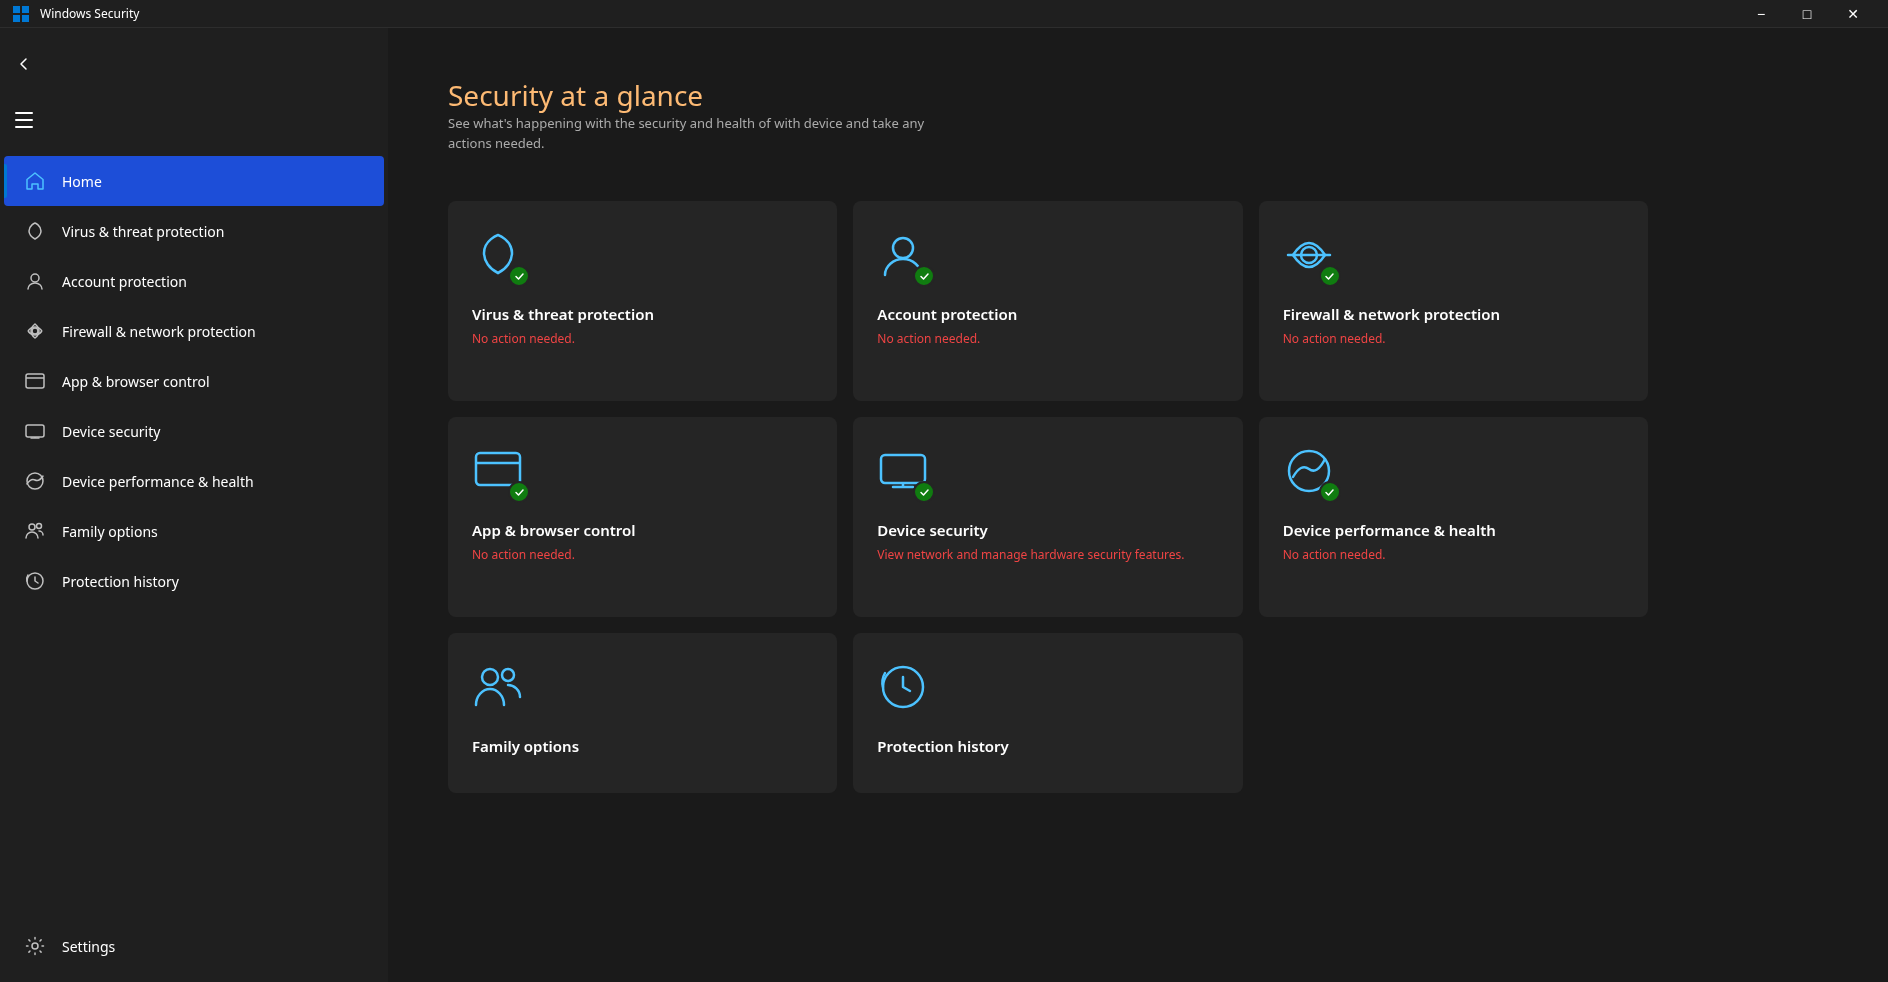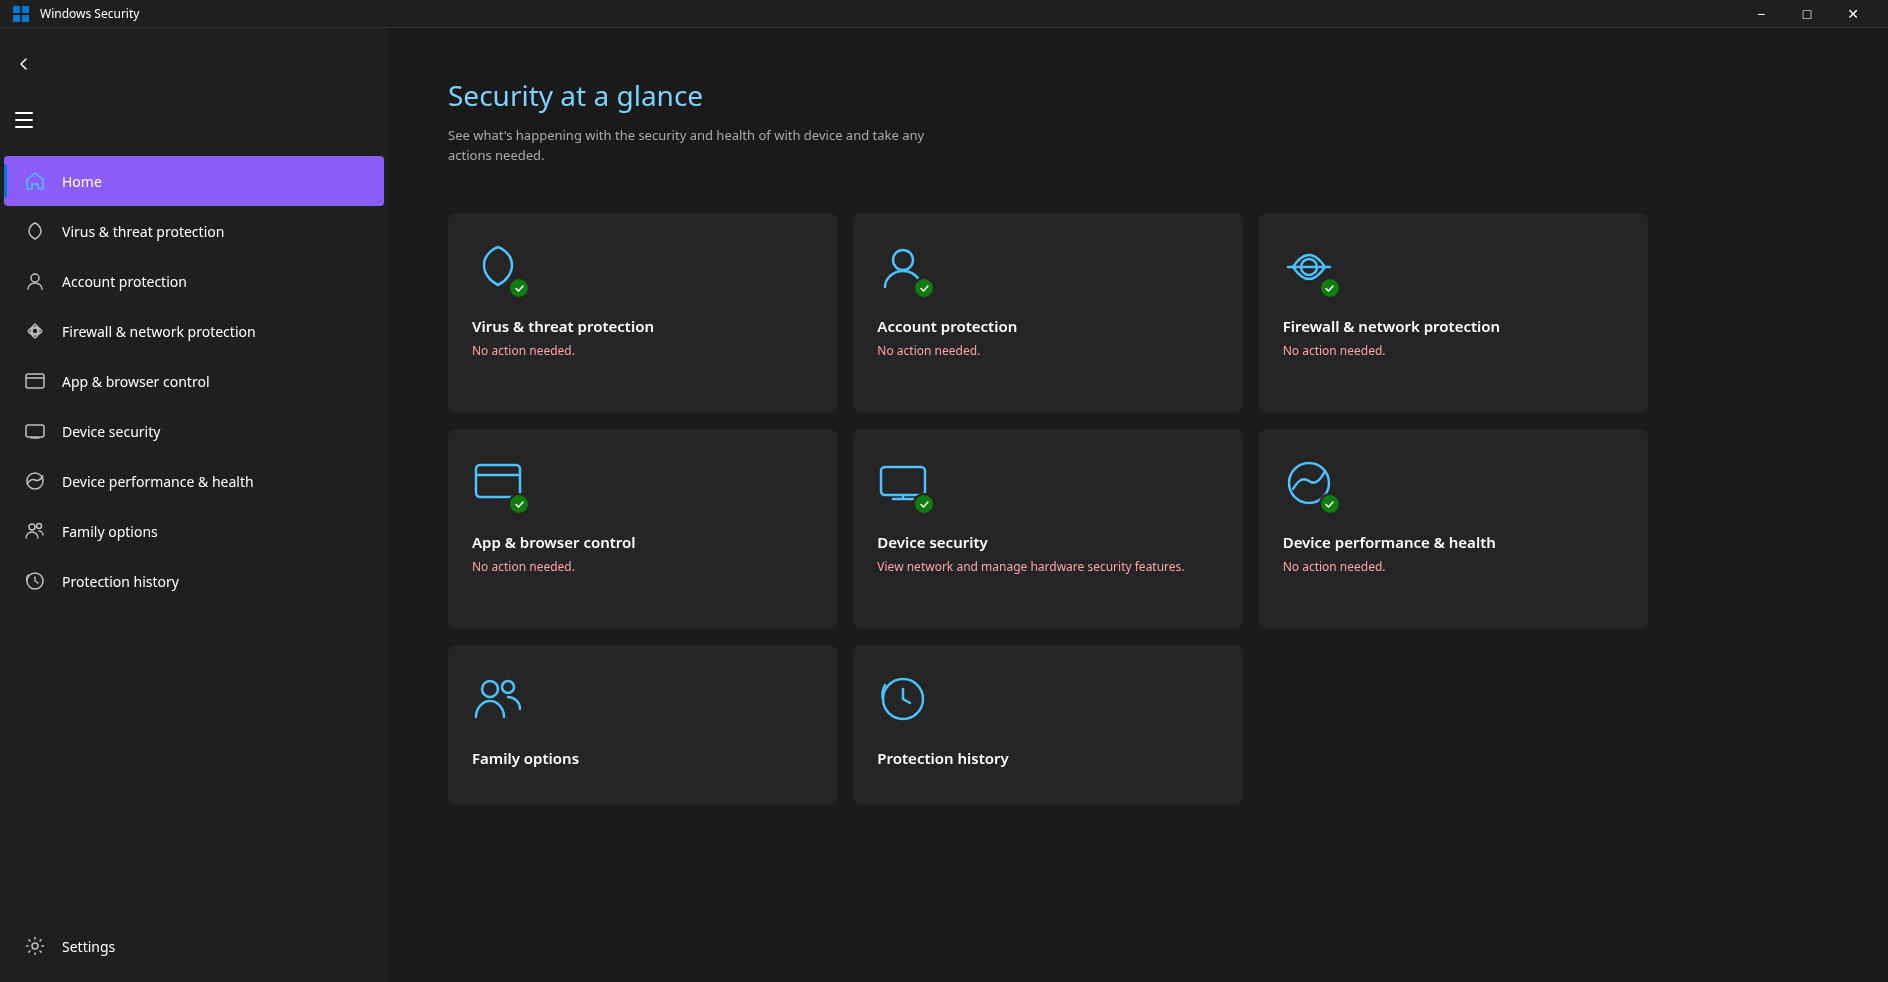--- a/index.html
+++ b/index.html
@@ -161,8 +161,8 @@
     .page-title {
       font-size: 28px;
       font-weight: 400;
-      color: #7dd3fc;
-      margin-bottom: 12px;
+      color: #fdba74;
+      margin-bottom: 0;
     }
     .page-subtitle {
       font-size: 13px;

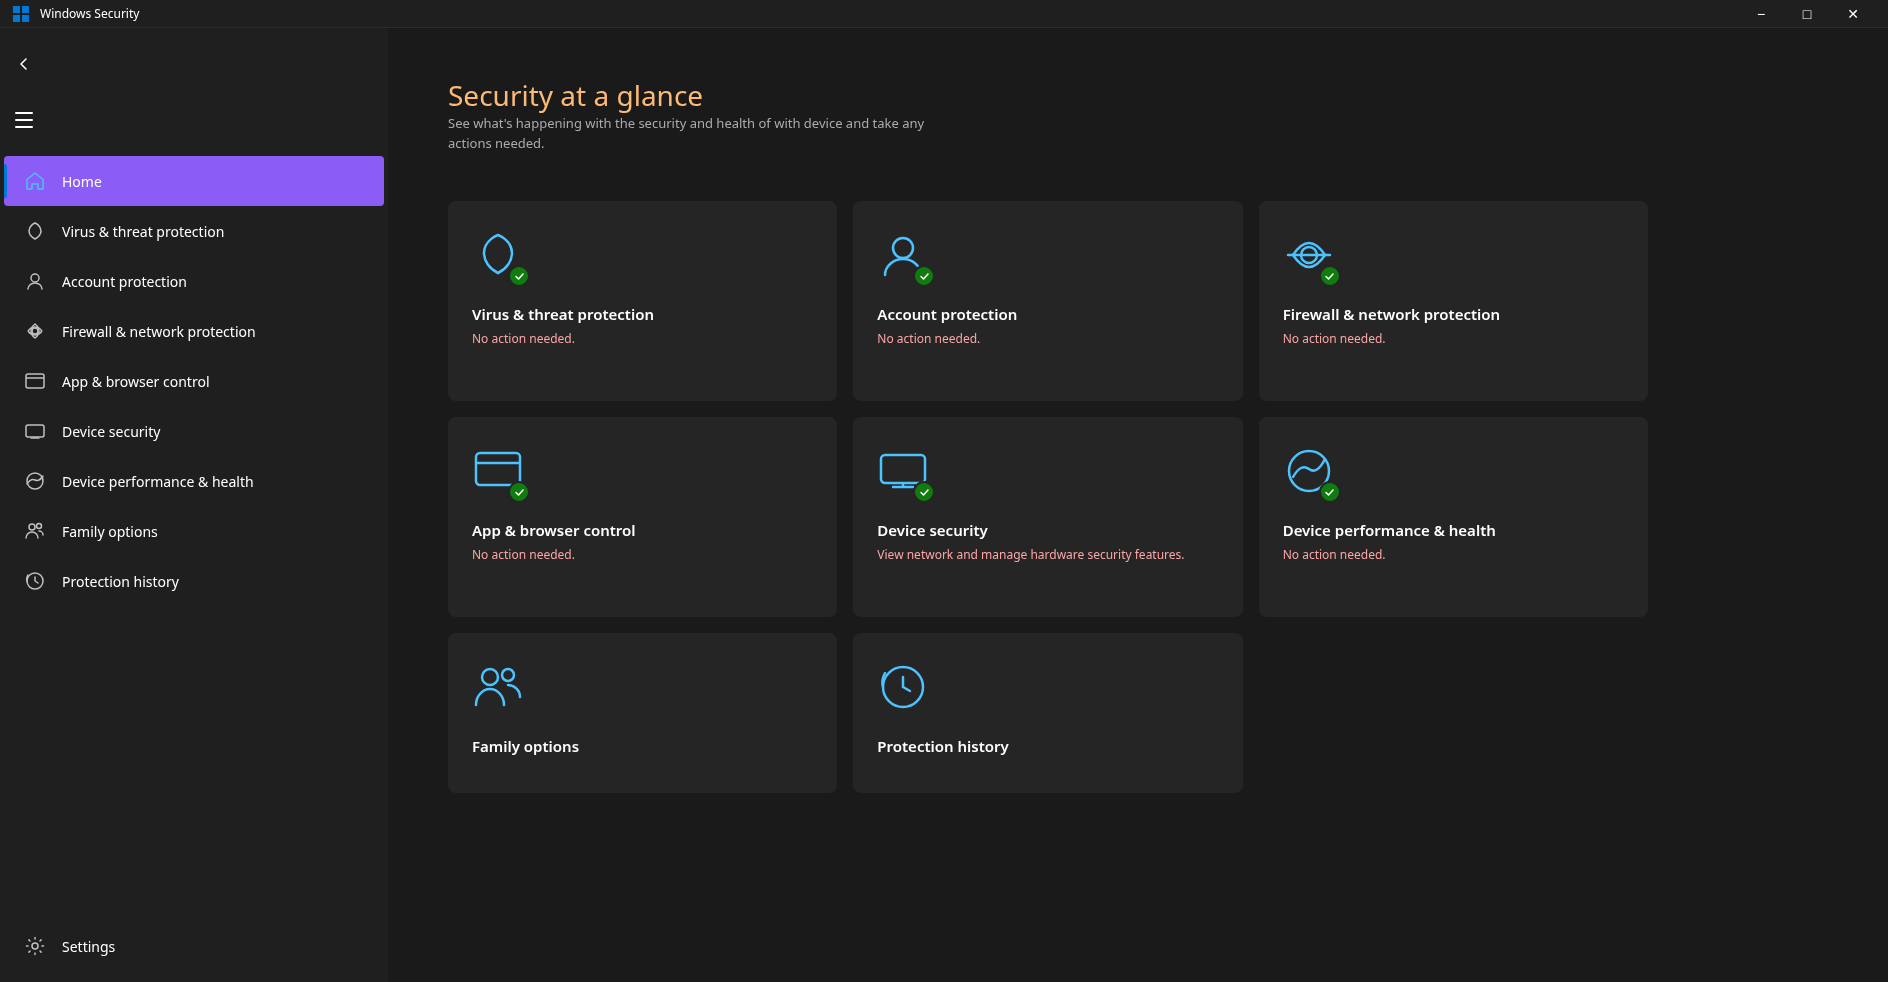--- a/index.html
+++ b/index.html
@@ -119,7 +119,7 @@
       position: relative;
     }
     .sidebar-item.active {
-      background: #8b5cf6;
+      background: #1d4ed8;
       align-items: center;
     }
     .sidebar-item.active::before {

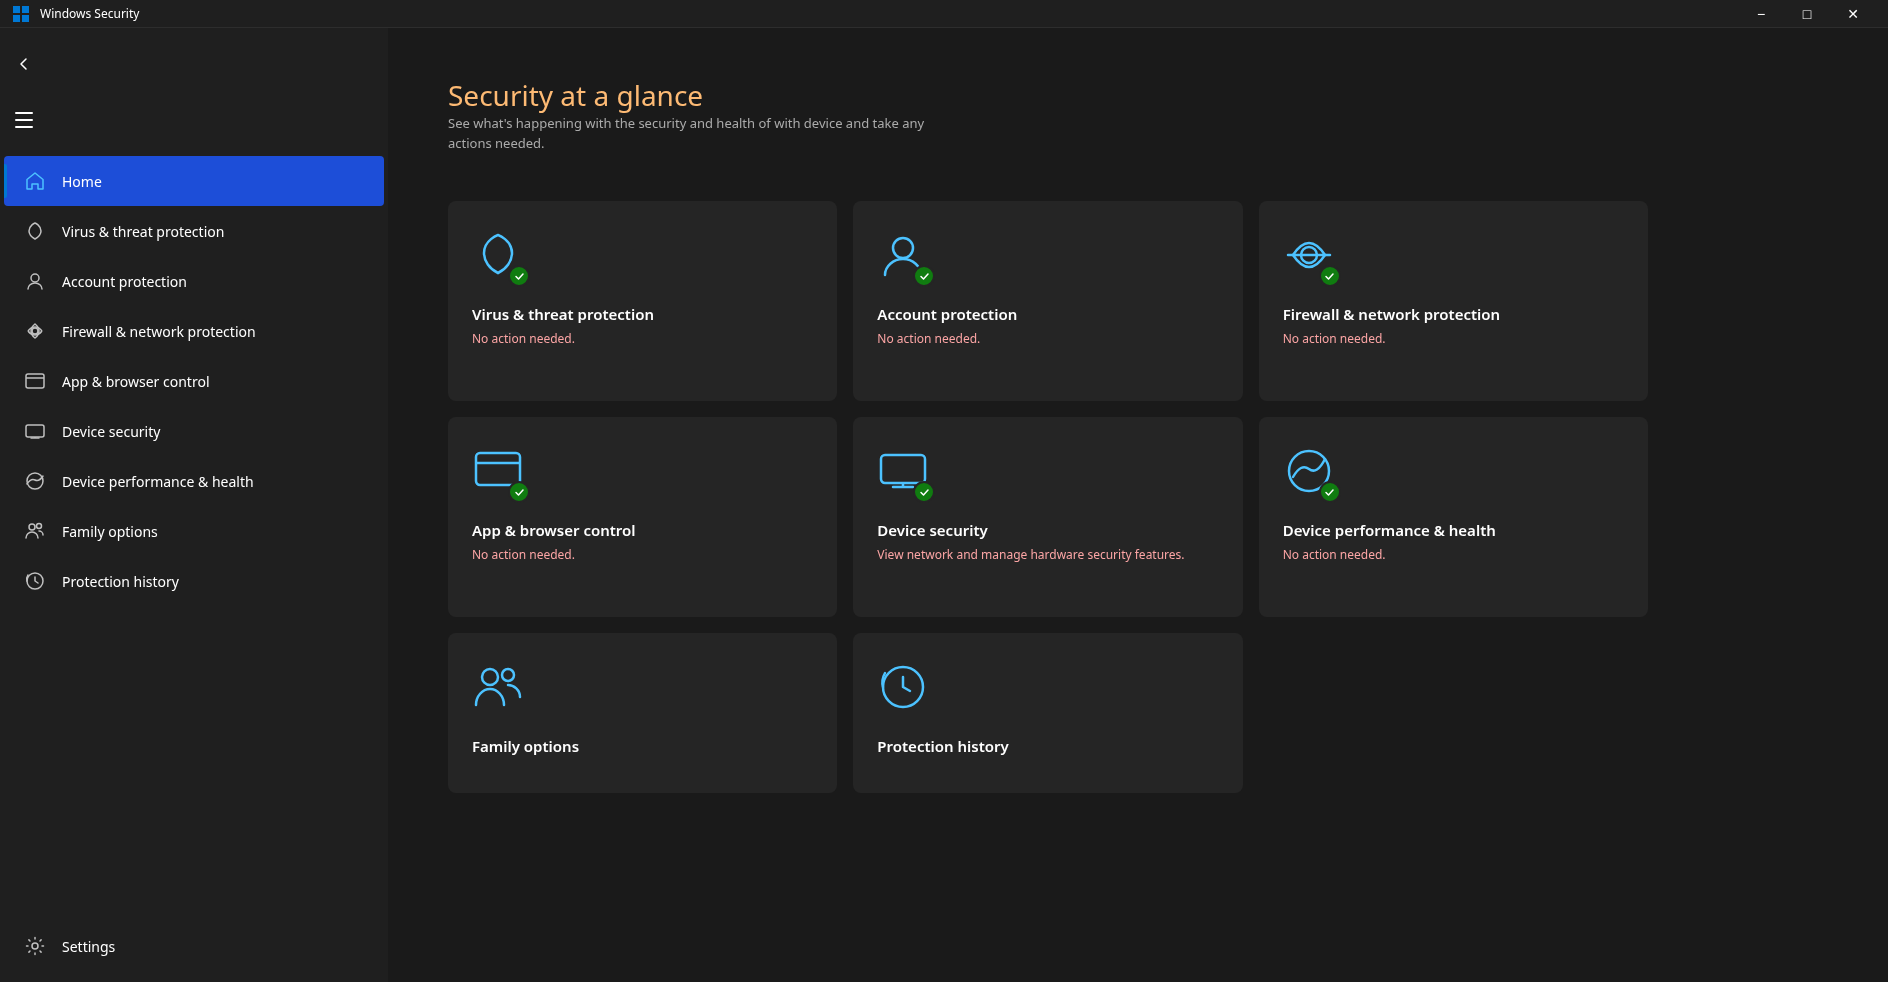--- a/index.html
+++ b/index.html
@@ -224,7 +224,7 @@
     }
     .card-desc {
       font-size: 12px;
-      color: #fca5a5;
+      color: #ef4444;
       line-height: 1.4;
     }
 

